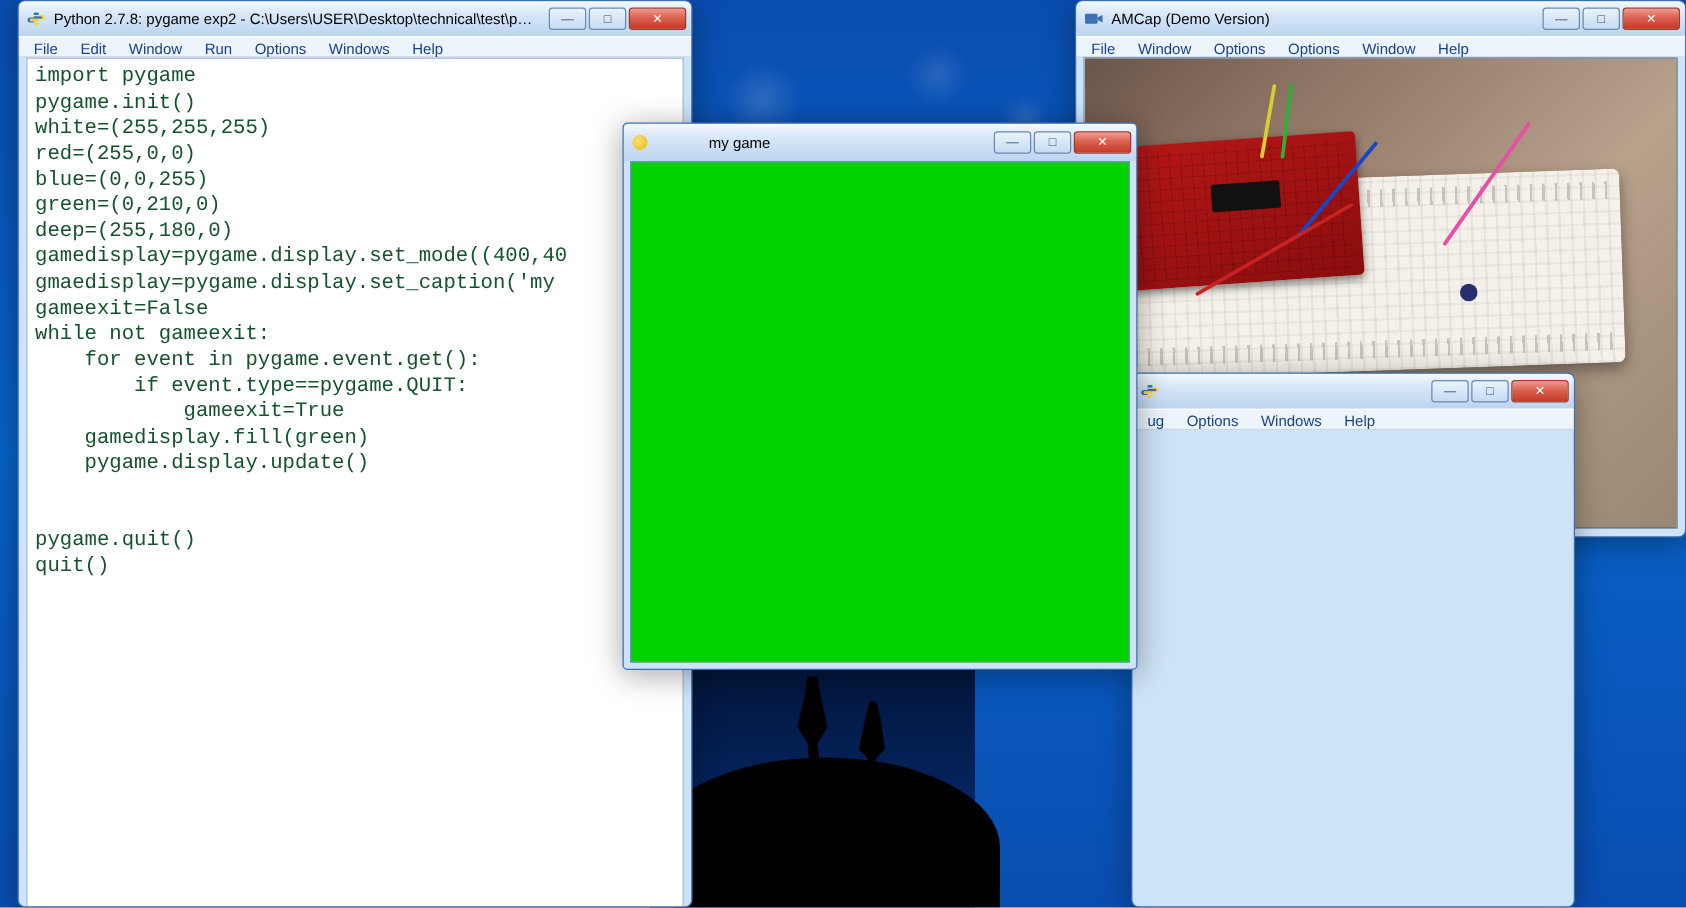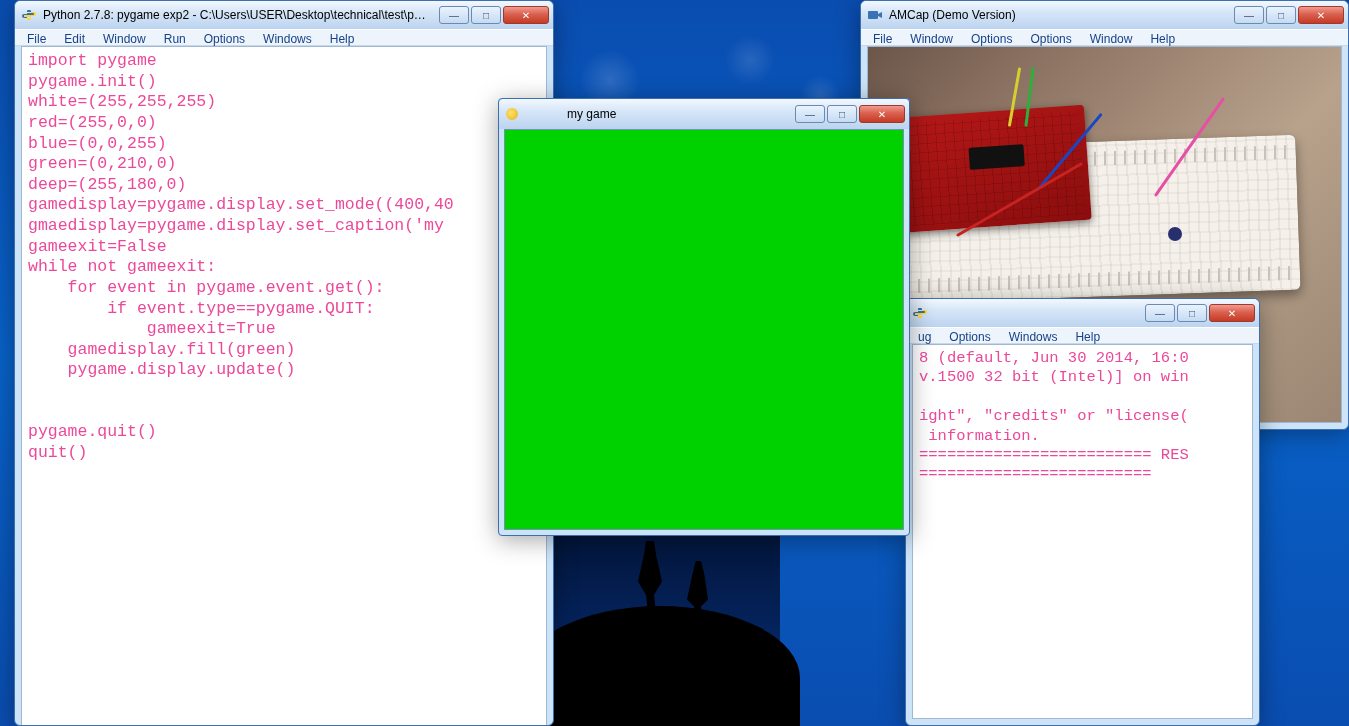--- a/index.html
+++ b/index.html
@@ -112,7 +112,7 @@
     line-height: 1.25;
     padding: 4px 6px;
     white-space: pre;
-    color:#ec4899;
+    color:#14532d;
   }
 
   

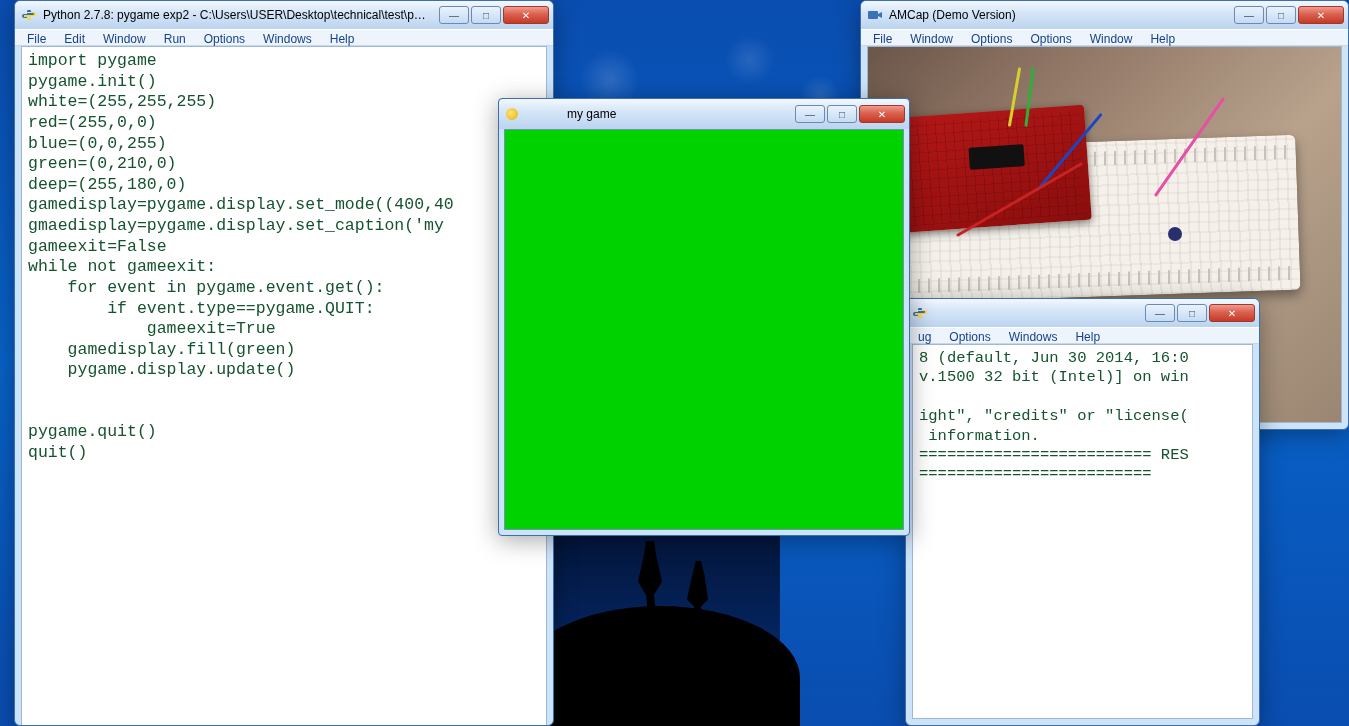--- a/index.html
+++ b/index.html
@@ -323,15 +323,6 @@
     <span>Windows</span>
     <span>Help</span>
   </div>
-  <div class="client">
-    <pre class="code">8 (default, Jun 30 2014, 16:0
-v.1500 32 bit (Intel)] on win
-
-ight", "credits" or "license(
- information.
-========================= RES
-=========================</pre>
-  </div>
 </div>
 
 <div id="pygame-win" class="window">

